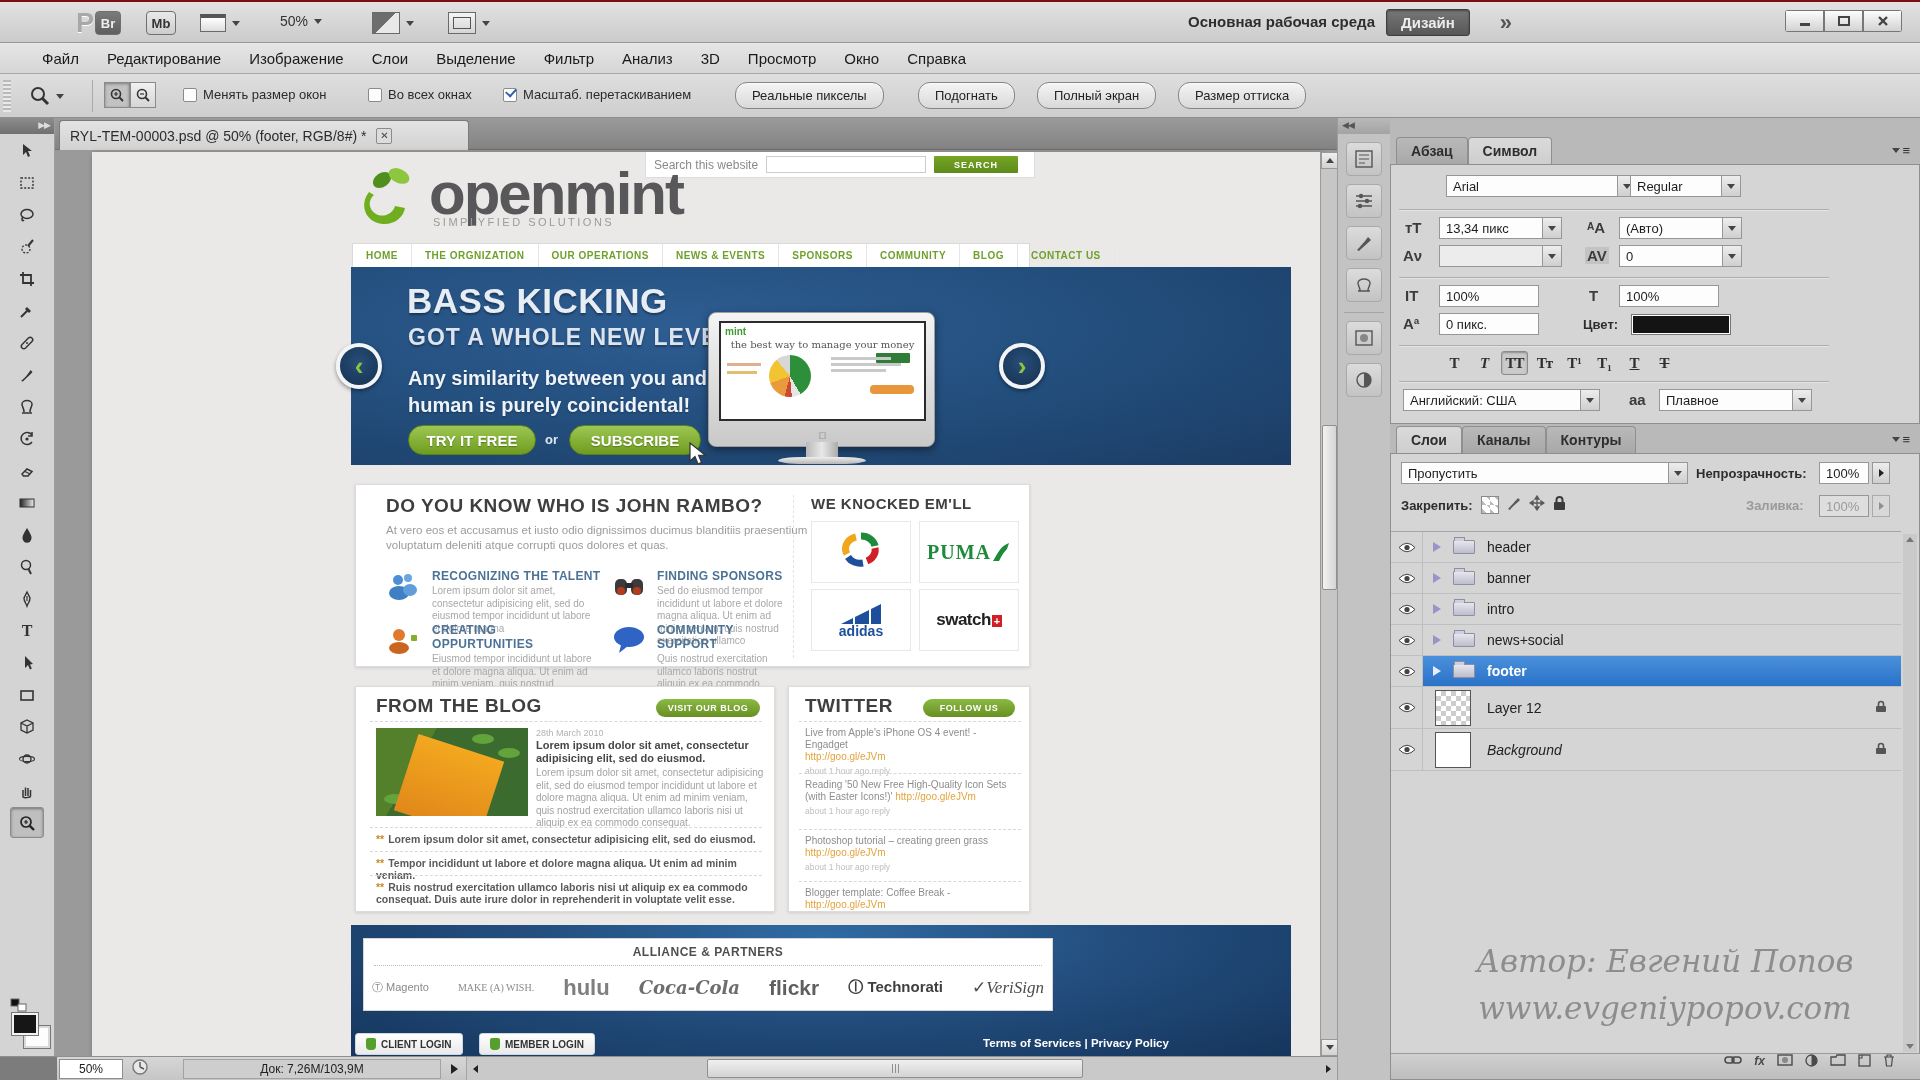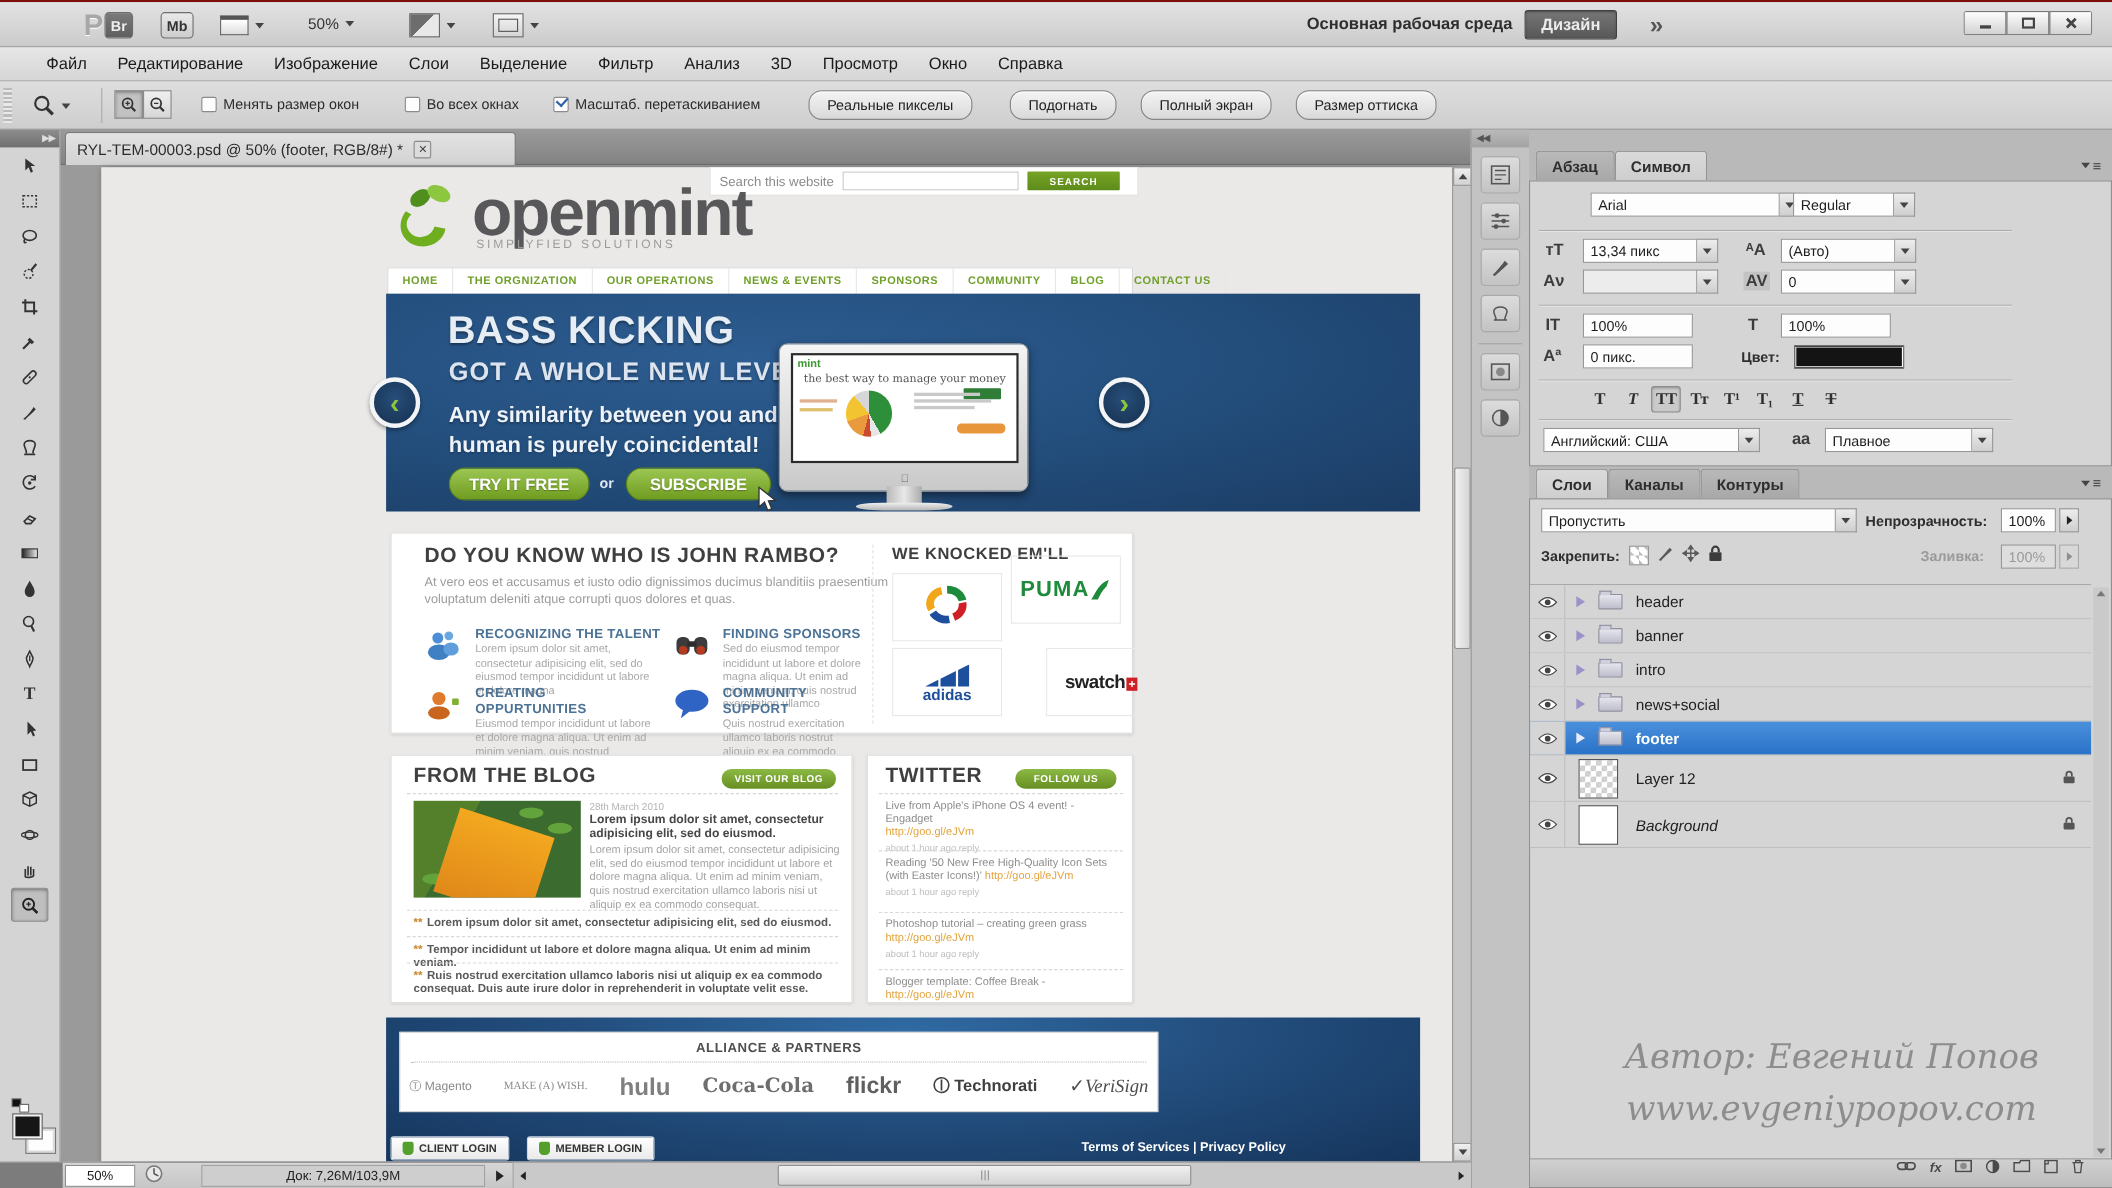--- a/index.html
+++ b/index.html
@@ -560,7 +560,7 @@
               <path d="M13 22 A14 12 0 0 1 22 5" fill="none" stroke="#f2a71b" stroke-width="7"></path>
             </svg>
         </div>
-        <div class="logotile" style="left:563px;top:20px;">
+        <div class="logotile" style="left:563px;top:36px;font-family:Liberation Serif, serif;">
           <span class="pumatxt">PUMA</span>
             <svg width="20" height="22">
               <path d="M2 20 C6 14 8 8 14 4 L18 2 L16 8 C12 12 10 16 8 20 Z" fill="#1e8a3c"></path>

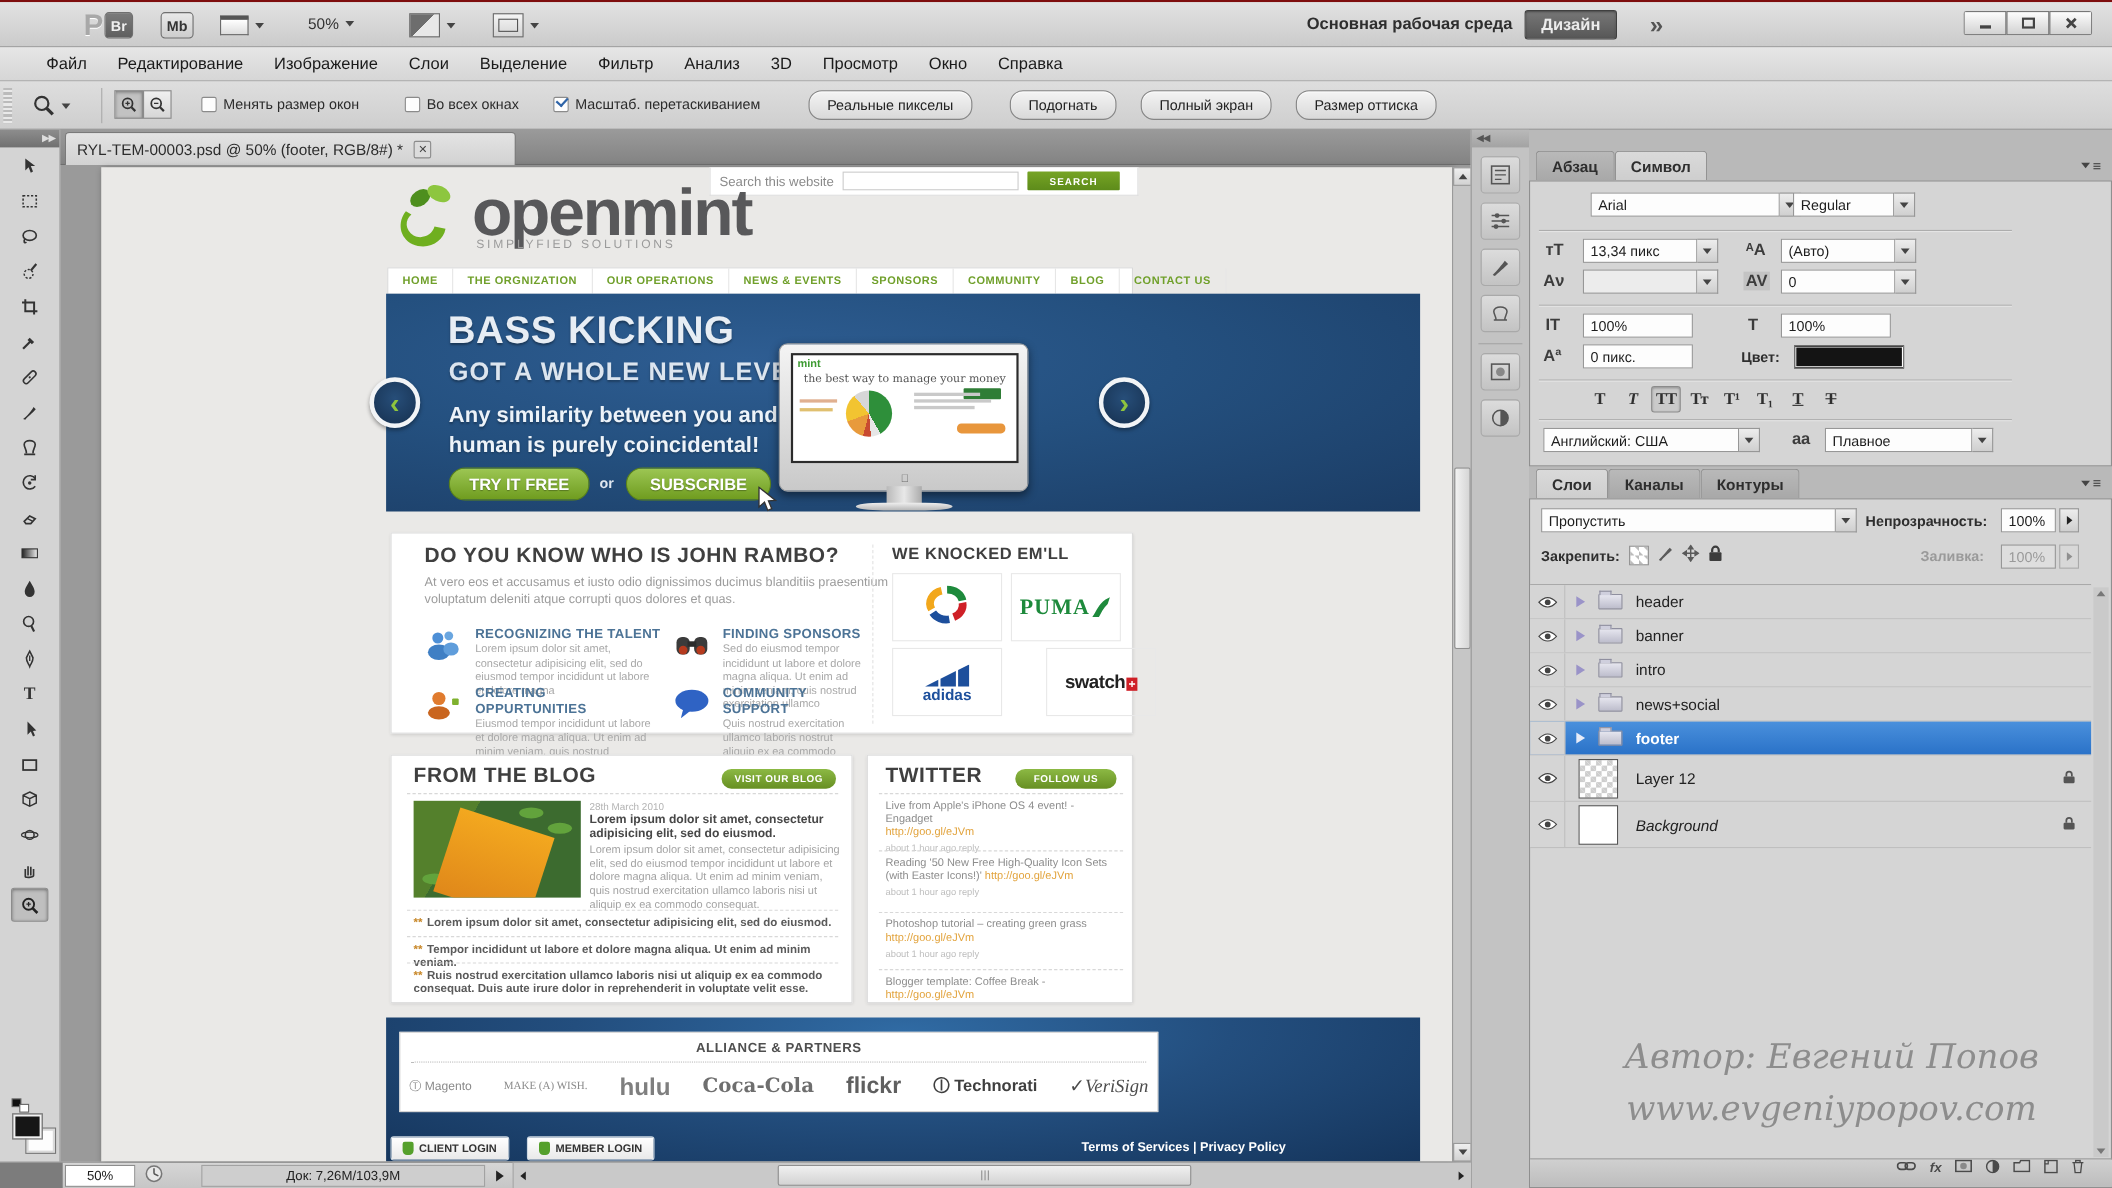--- a/index.html
+++ b/index.html
@@ -571,7 +571,7 @@
                 <path d="M2 20 L14 20 L14 14 Z M16 20 L30 20 L30 6 L16 13 Z M32 20 L42 20 L42 0 L32 5 Z" fill="#1d4f9c"></path>
               </svg><br><span>adidas</span></span>
         </div>
-        <div class="logotile" style="left:595px;top:104px;">
+        <div class="logotile" style="left:563px;top:104px;">
           <span class="swat"><span>swatch</span><i>+</i></span>
         </div>
       </div>

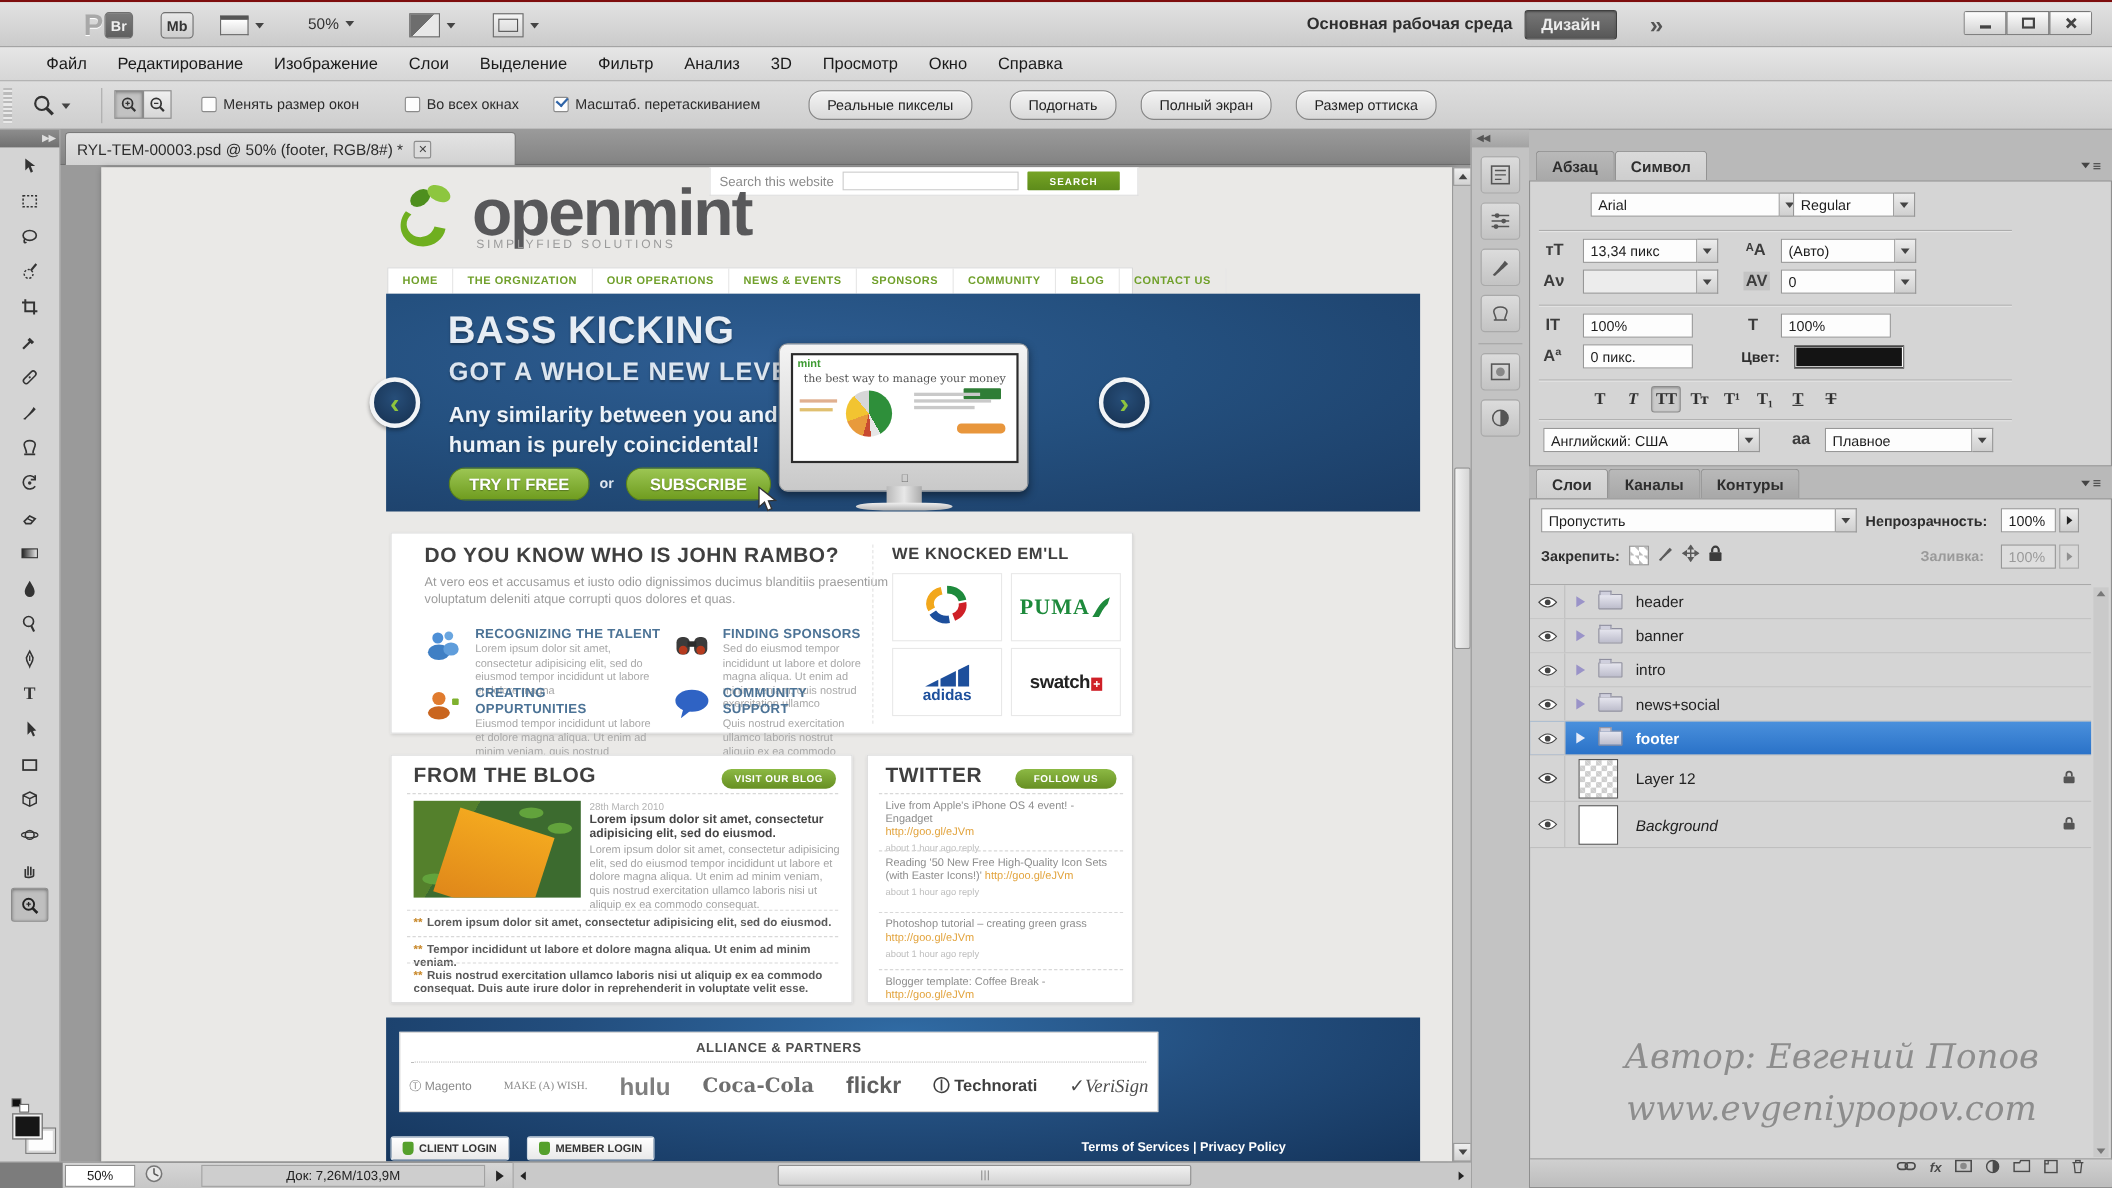--- a/index.html
+++ b/index.html
@@ -619,7 +619,7 @@
           <span class="plogo" style="font-size:11px;">Ⓣ <span>Magento</span></span>
           <span class="plogo" style="font-family:'Liberation Serif',serif;font-size:10px;">MAKE (A) WISH.</span>
           <span class="plogo" style="font-weight:bold;font-size:22px;color:#7f7f7f;">hulu</span>
-          <span class="plogo" style="font-family:'DejaVu Serif',serif;font-weight:bold;font-size:18px;color:#6e6e6e;">Coca-Cola</span>
+          <span class="plogo" style="font-family:'DejaVu Serif',serif;font-style:italic;font-weight:bold;font-size:18px;color:#6e6e6e;">Coca-Cola</span>
           <span class="plogo" style="font-weight:bold;font-size:21px;color:#5f5f5f;">flickr</span>
           <span class="plogo" style="font-weight:bold;font-size:15px;color:#3f3f3f;">ⓛ <span>Technorati</span></span>
           <span class="plogo" style="font-family:'Liberation Serif',serif;font-size:17px;color:#4c4c4c;">✓<span style="font-style:italic;">VeriSign</span></span>

